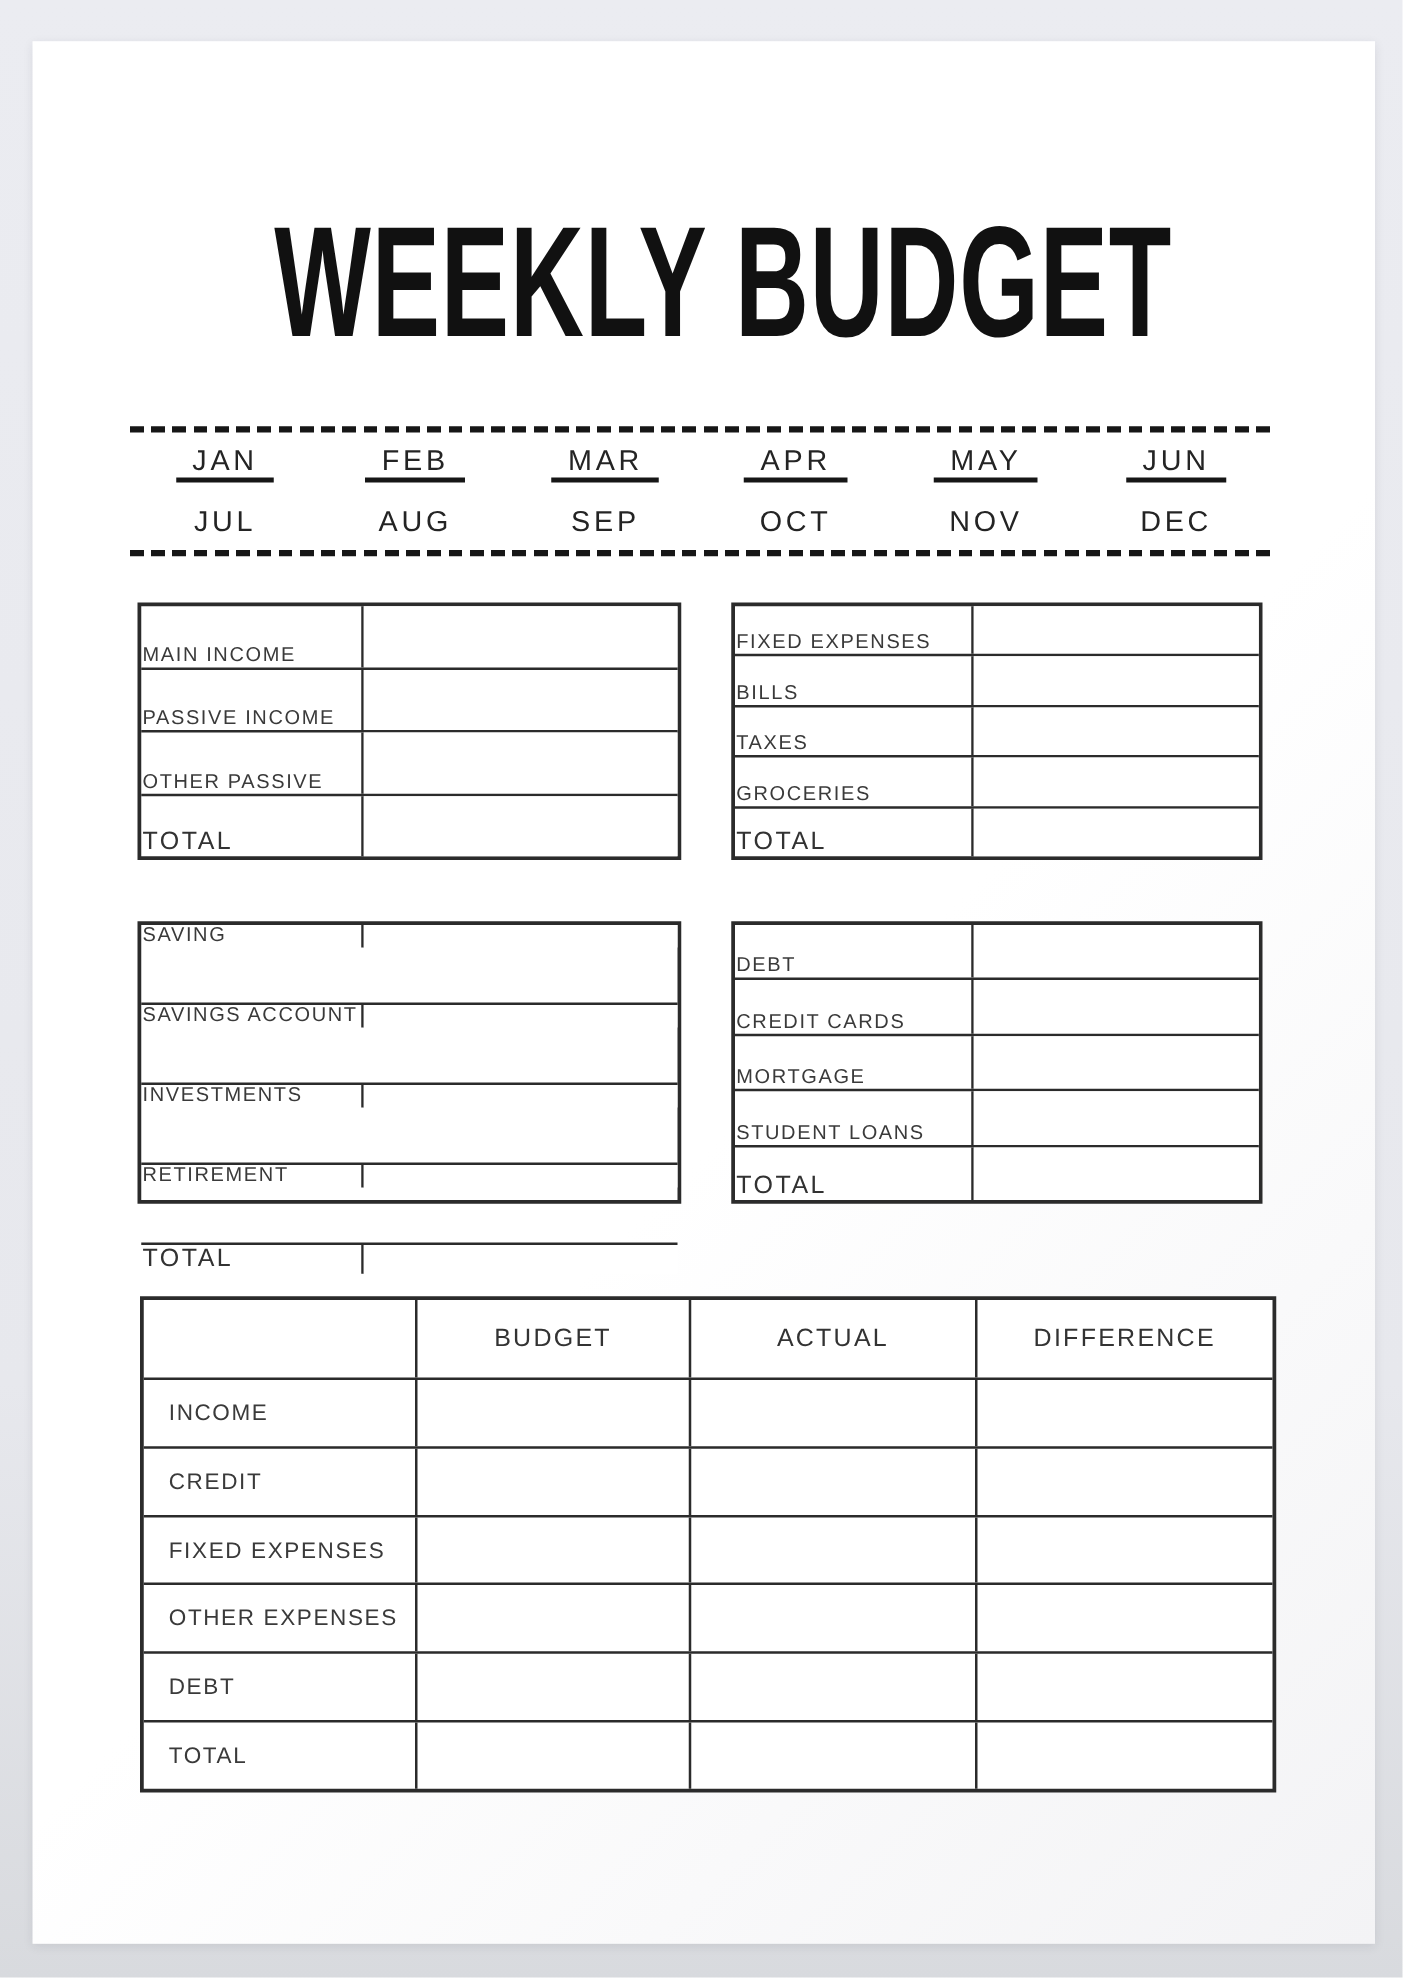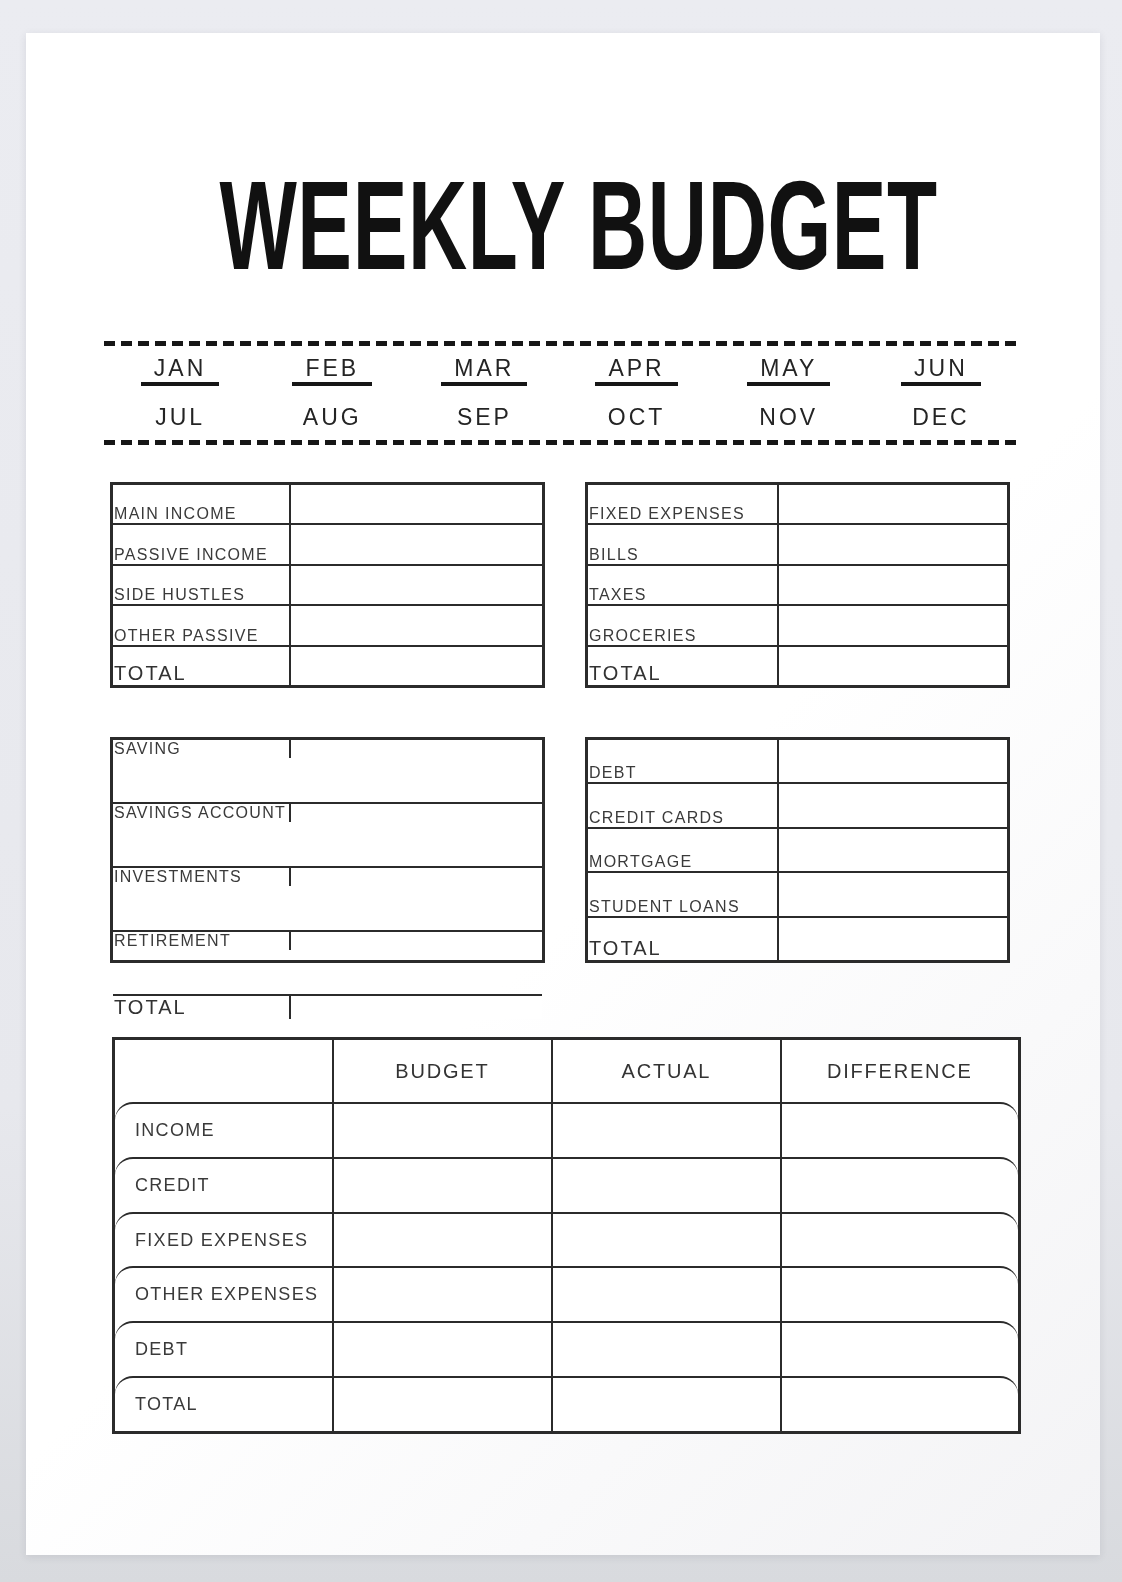--- a/index.html
+++ b/index.html
@@ -134,12 +134,6 @@
     </div>
     <div class="srow">
       <div class="lcell">
-          <span>SIDE HUSTLES</span>
-        </div>
-      <div class="vcell"></div>
-    </div>
-    <div class="srow">
-      <div class="lcell">
           <span>OTHER PASSIVE</span>
         </div>
       <div class="vcell"></div>

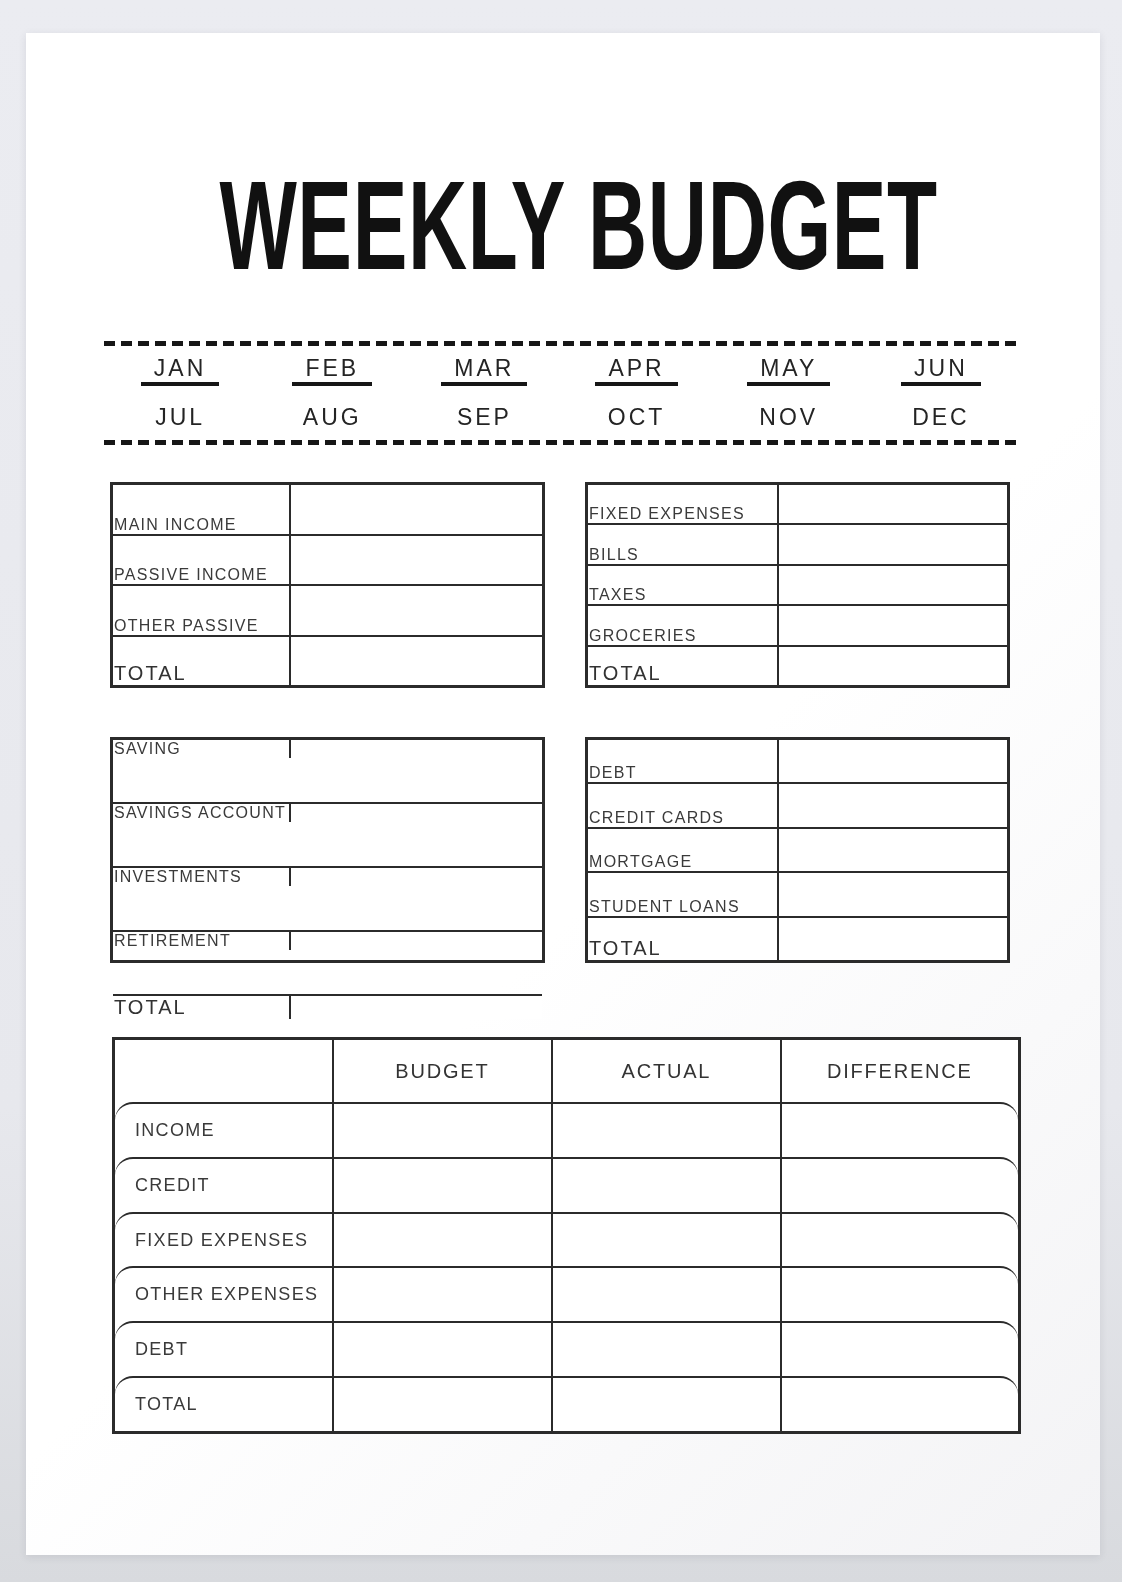--- a/index.html
+++ b/index.html
@@ -68,7 +68,7 @@
   }
   .sumrow { display:flex; flex:1; }
   .sumrow.head { flex:0 0 62px; }
-  .sumrow + .sumrow { border-top:2px solid #2b2b2b;border-radius:18px; }
+  .sumrow + .sumrow { border-top:2px solid #2b2b2b; }
   .scell { display:flex; align-items:center; }
   .scell + .scell { border-left:2px solid #2b2b2b; }
   .c0 { width:24%;  padding-left:20px; }

